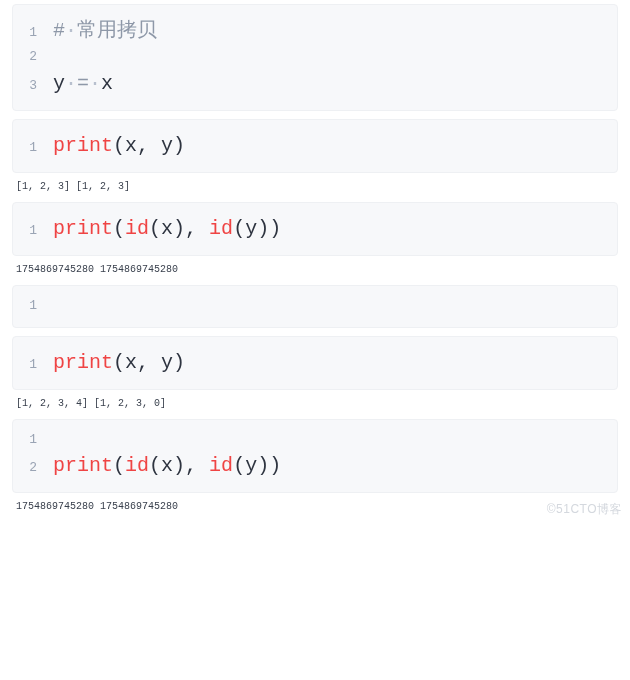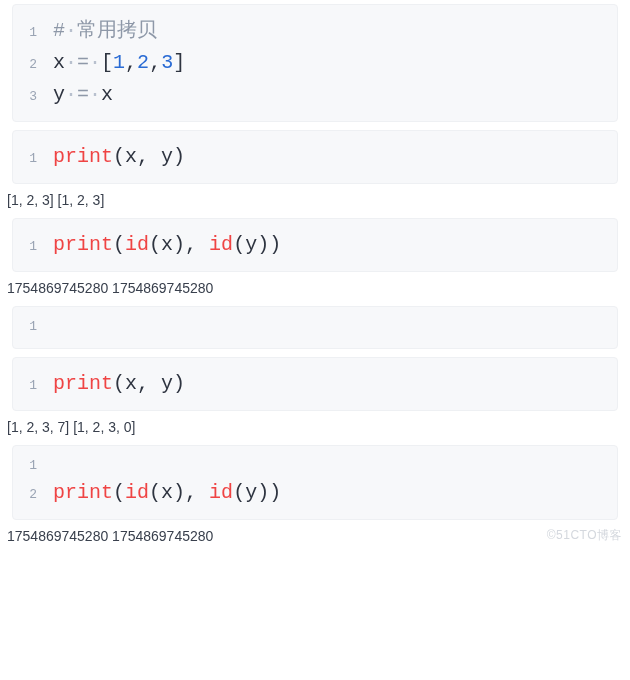--- a/index.html
+++ b/index.html
@@ -74,7 +74,6 @@
       </div>
       <div class="code-line">
         <span class="lineno">2</span>
-        <span class="code"><span class="tok-name">x</span><span class="tok-ws">·</span><span class="tok-op">=</span><span class="tok-ws">·</span><span class="tok-punct">[</span><span class="tok-num">1</span><span class="tok-punct">,</span><span class="tok-num">2</span><span class="tok-punct">,</span><span class="tok-num">3</span><span class="tok-punct">]</span></span>
       </div>
       <div class="code-line">
         <span class="lineno">3</span>

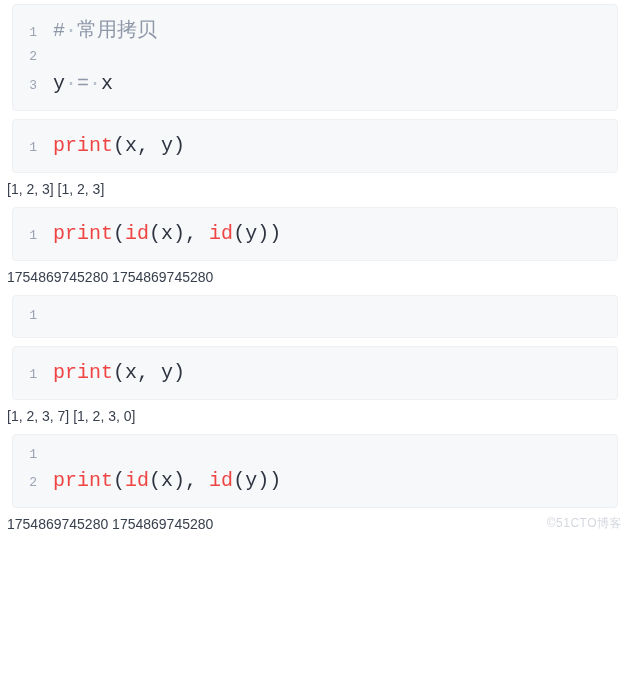--- a/index.html
+++ b/index.html
@@ -38,11 +38,11 @@
     font-size: 20px;
   }
   .output {
-    font-family: Liberation Sans, sans-serif;
+    font-family: Liberation Mono, monospace;
     white-space: pre;
     color: #39404d;
-    margin: 6px 16px 10px 7px;
-    font-size: 14px;
+    margin: 6px 16px 10px 16px;
+    font-size: 10px;
   }
   
   .tok-comment { color: #8e98a8; }

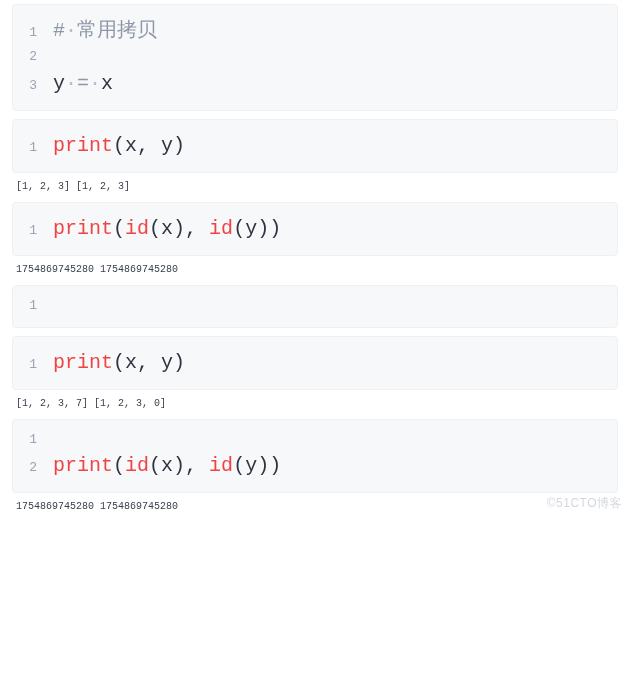--- a/index.html
+++ b/index.html
@@ -105,7 +105,7 @@
         <span class="code"><span class="tok-func">print</span><span class="tok-punct">(</span><span class="tok-name">x</span><span class="tok-punct">, </span><span class="tok-name">y</span><span class="tok-punct">)</span></span>
       </div>
     </div>
-    <div class="output">[1, 2, 3, 7] [1, 2, 3, 0]</div>
+    <div class="output">[1, 2, 3, 4] [1, 2, 3, 0]</div>
     <div class="code-block">
       <div class="code-line">
         <span class="lineno">1</span>

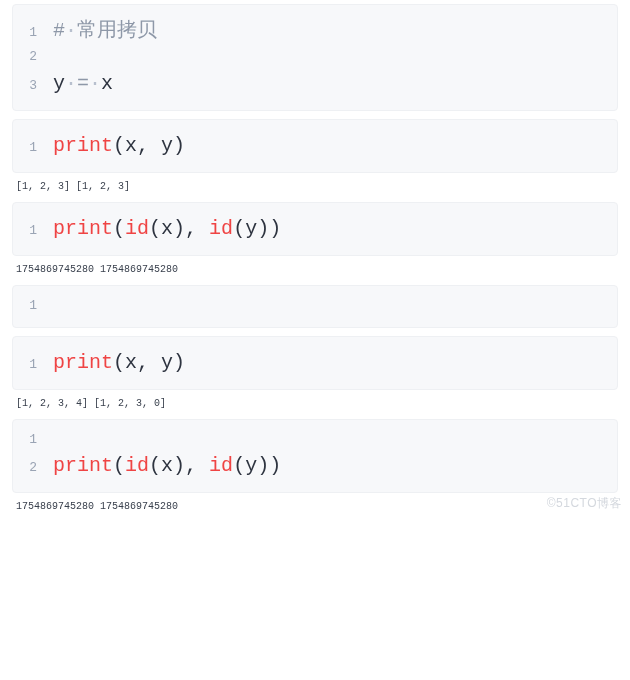--- a/index.html
+++ b/index.html
@@ -56,7 +56,7 @@
   .watermark {
     position: absolute;
     right: 8px;
-    bottom: 10px;
+    bottom: 4px;
     color: #d4d8de;
     font-size: 12px;
     font-family: sans-serif;

